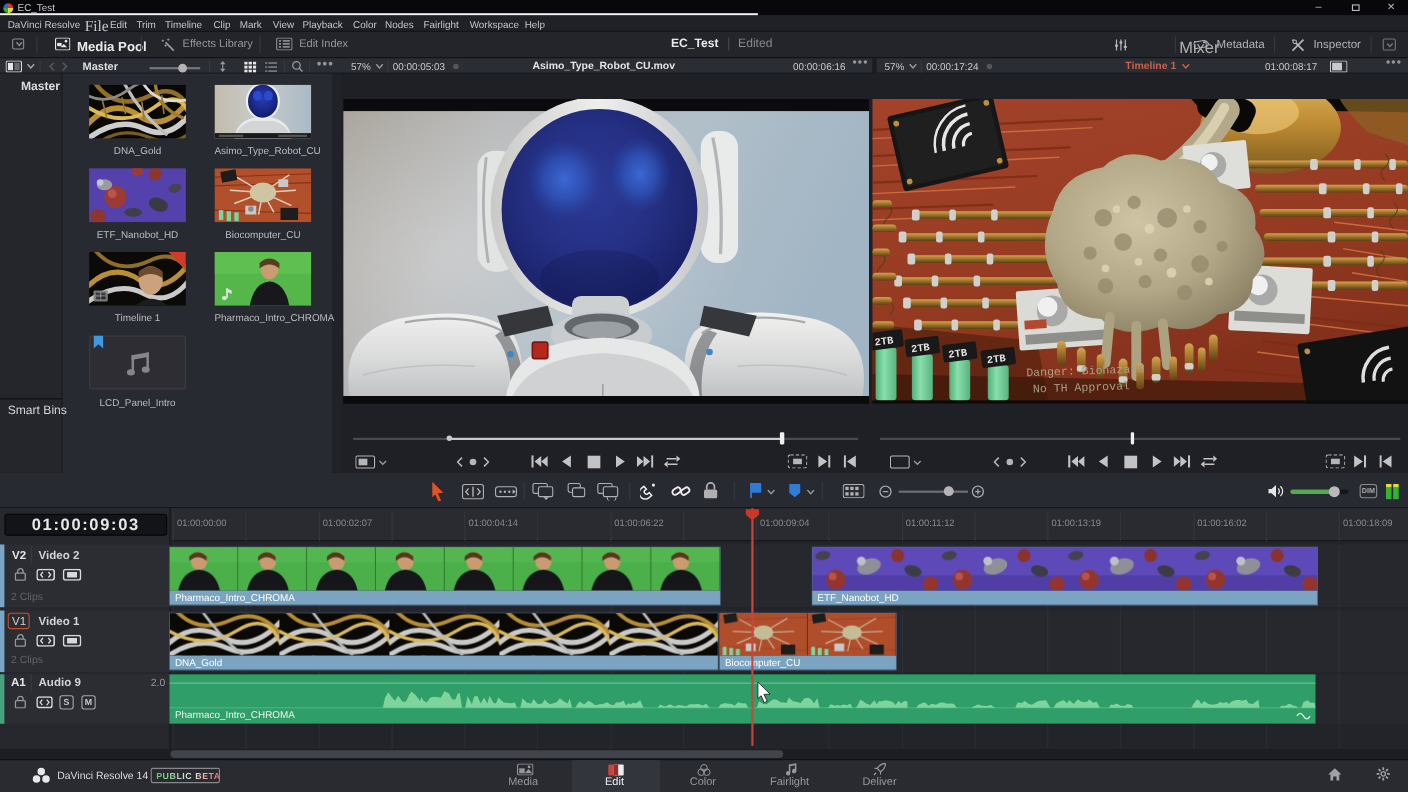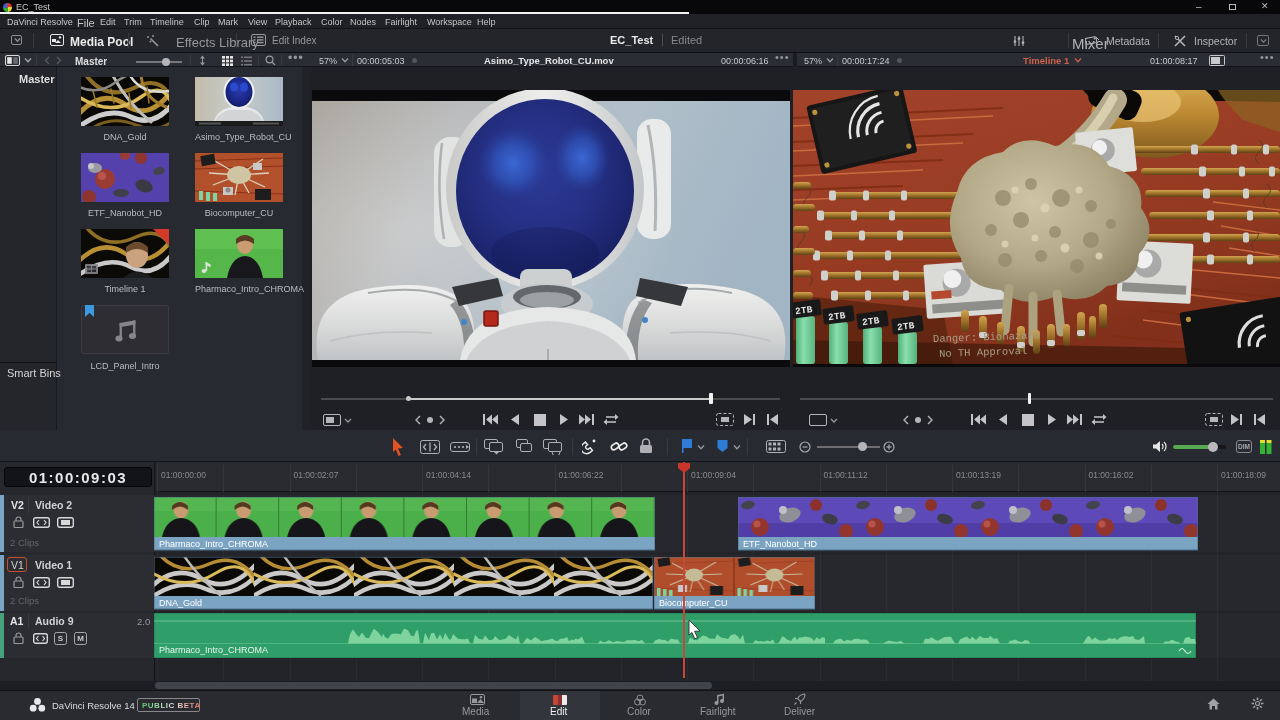--- a/index.html
+++ b/index.html
@@ -22,7 +22,7 @@
 
   <div class="abs" style="left:0;top:14px;width:1280px;height:15px;background:#202127;border-bottom:1px solid #121318;"></div>
   <div class="txt" style="left:7px;top:17px;font-size:9px;color:#c5c5c5;">DaVinci Resolve</div>
-  <div class="txt" style="left:77px;top:17px;font-size:11px;color:#c5c5c5;">File</div>
+  <div class="txt" style="left:77px;top:17px;font-size:14px;color:#c5c5c5;font-family:Liberation Serif, serif;">File</div>
   <div class="txt" style="left:100px;top:17px;font-size:9px;color:#c5c5c5;">Edit</div>
   <div class="txt" style="left:124px;top:17px;font-size:9px;color:#c5c5c5;">Trim</div>
   <div class="txt" style="left:150px;top:17px;font-size:9px;color:#c5c5c5;">Timeline</div>

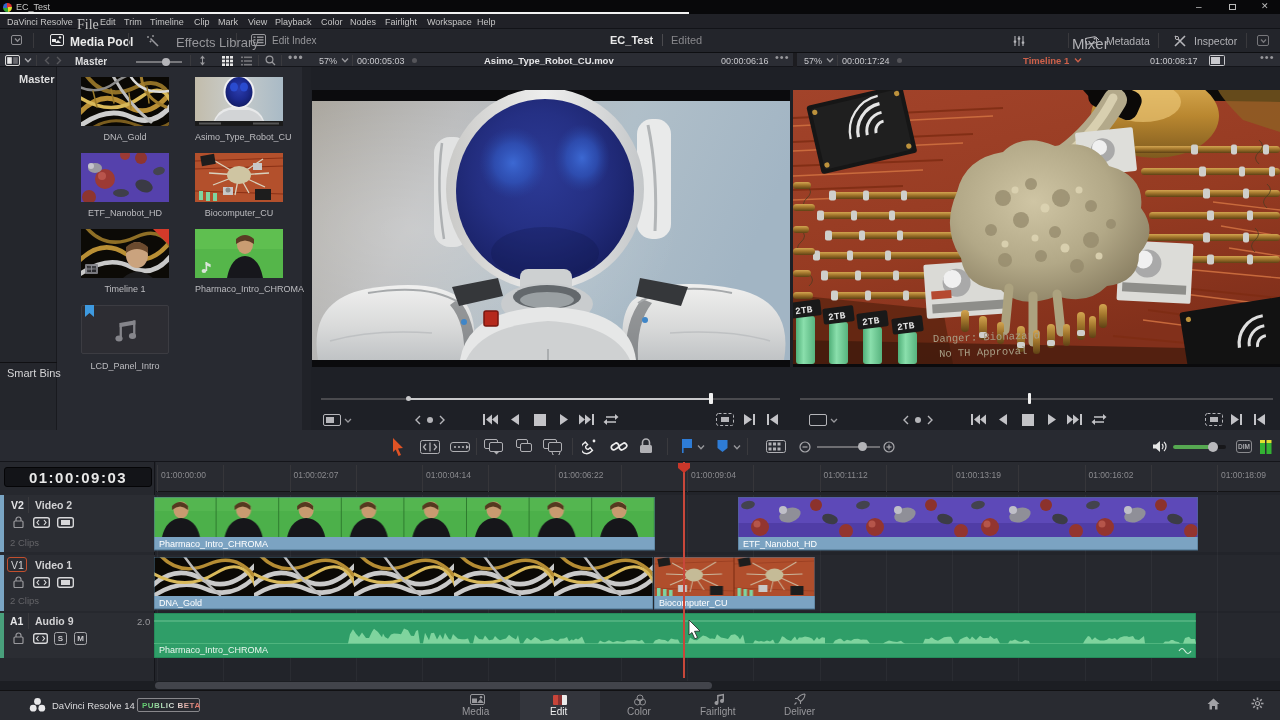--- a/index.html
+++ b/index.html
@@ -57,7 +57,7 @@
       <path d="M4.5 4.5 L12 12" stroke="#98989c" stroke-width="1.6"></path>
       <path d="M1 3 l2 0 M2 2 l0 2 M7 1 l0 2 M6 2 l2 0 M3.5 7.5 l2 0 M4.5 6.5 l0 2" stroke="#98989c" stroke-width="0.9"></path>
     </svg>
-  <div class="txt" style="left:176px;top:35px;font-size:13px;color:#97979b;">Effects Library</div>
+  <div class="txt" style="left:166px;top:35px;font-size:10px;color:#97979b;">Effects Library</div>
   <div class="abs" style="left:236px;top:33px;width:1px;height:15px;background:#39393d;"></div>
 
   <svg class="abs" style="left:251px;top:34px;" width="15" height="12" viewBox="0 0 15 12">

